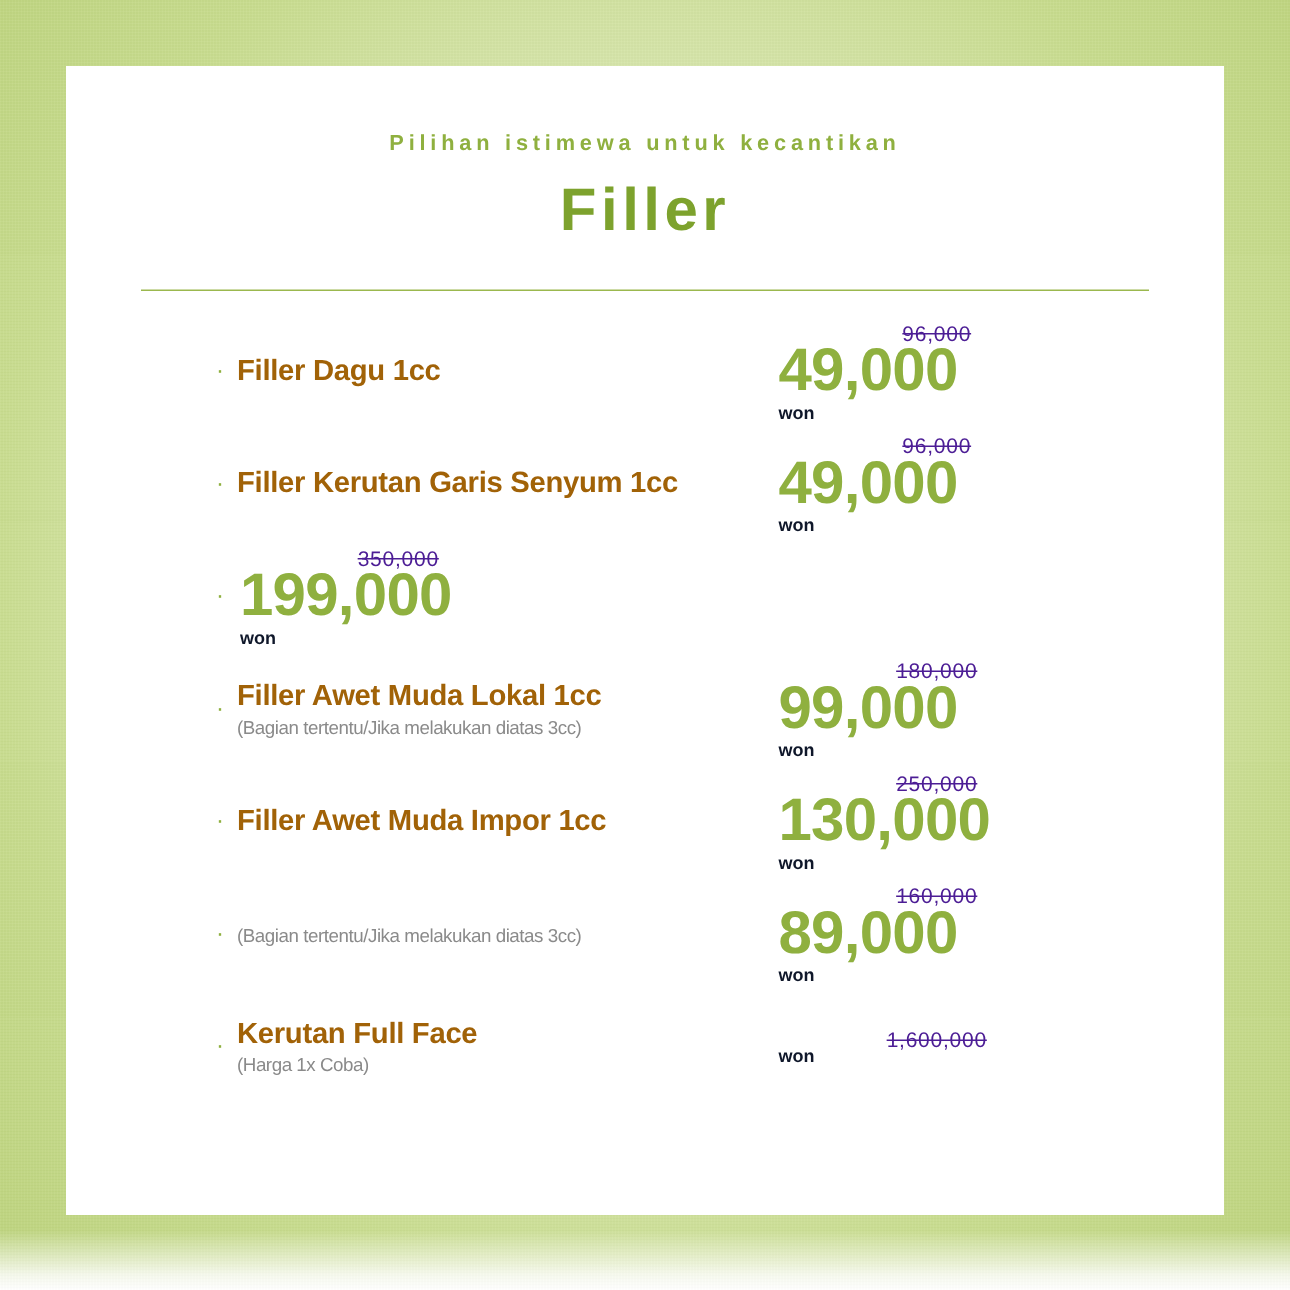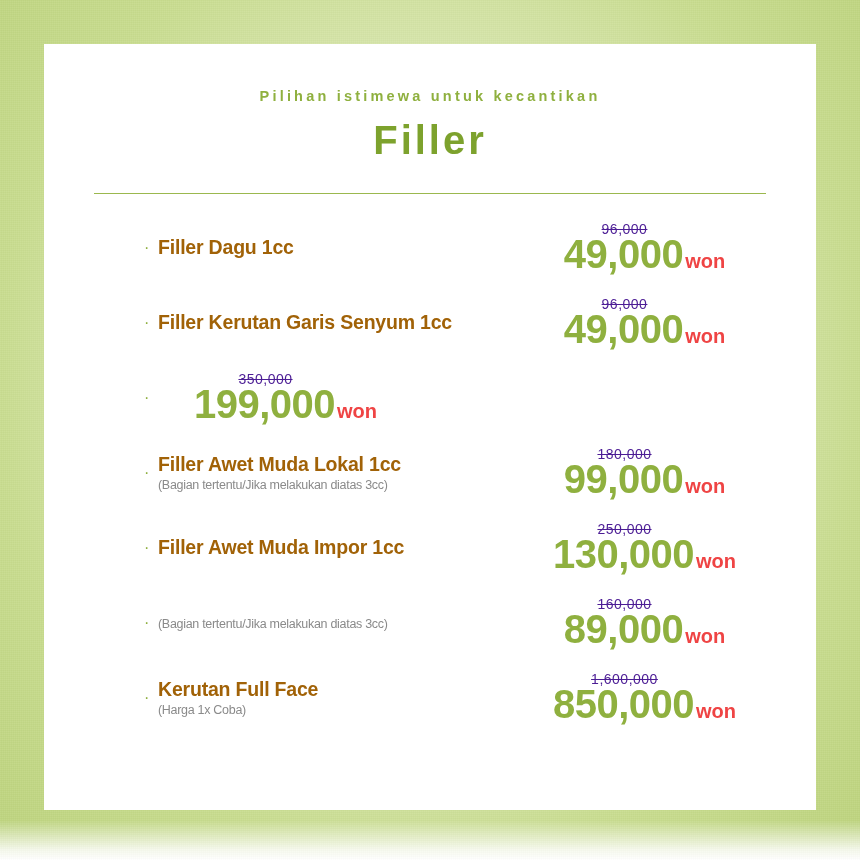--- a/index.html
+++ b/index.html
@@ -133,8 +133,9 @@
   .new-line {
     display: flex;
     align-items: baseline;
-    justify-content: center;
+    justify-content: flex-end;
     white-space: nowrap;
+    flex-direction: column;
   }
   .new {
     color: #8fb03f;

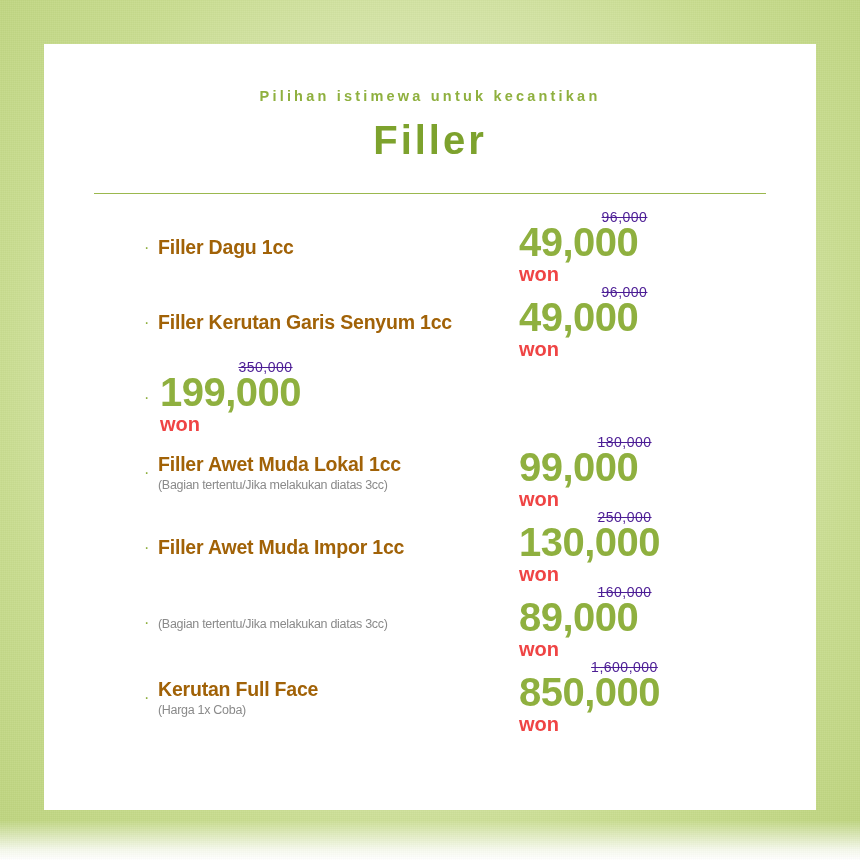--- a/index.html
+++ b/index.html
@@ -145,8 +145,8 @@
     line-height: 1.05;
   }
   .unit {
-    color: #ef4444;
-    font-size: 20px;
+    color: #0f172a;
+    font-size: 12px;
     font-weight: 700;
     margin-left: 2px;
   }

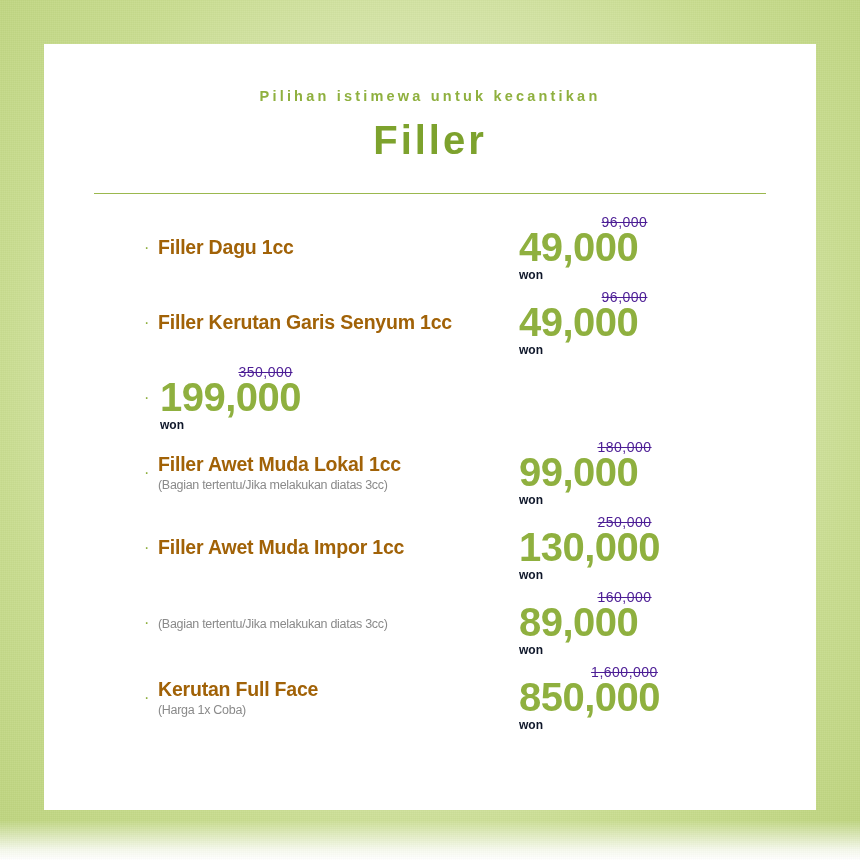--- a/index.html
+++ b/index.html
@@ -254,7 +254,6 @@
         <div class="prices">
           <div class="old">1,600,000</div>
           <div class="new-line">
-            <span class="new">850,000</span>
             <span class="unit">won</span>
           </div>
         </div>

